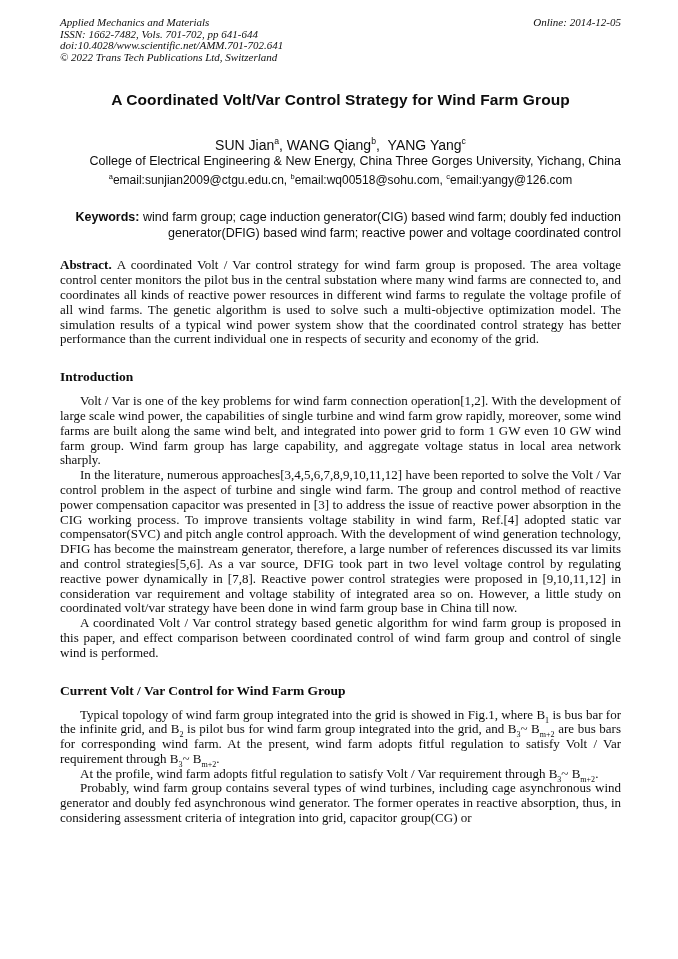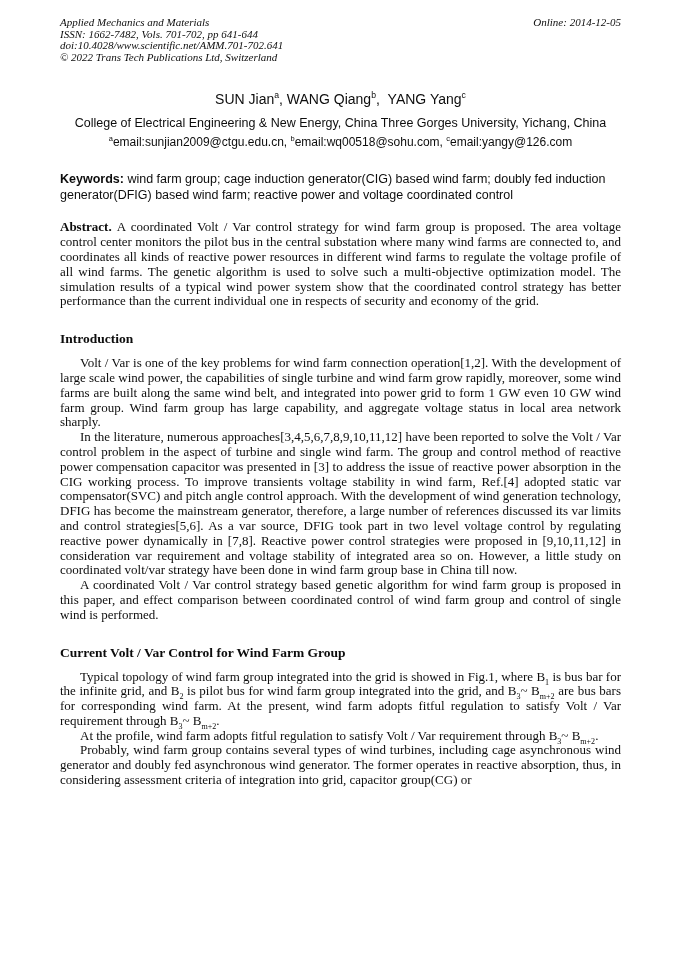--- a/index.html
+++ b/index.html
@@ -90,6 +90,7 @@
     <div class="right">Online: 2014-12-05</div>
   </div>
 
+  <h1 class="title">A Coordinated Volt/Var Control Strategy for Wind Farm Group</h1>
 
   <div class="authors rich"><span>SUN Jian</span><sup>a</sup><span>, WANG Qiang</span><sup>b</sup><span>, &nbsp;YANG Yang</span><sup>c</sup></div>
 

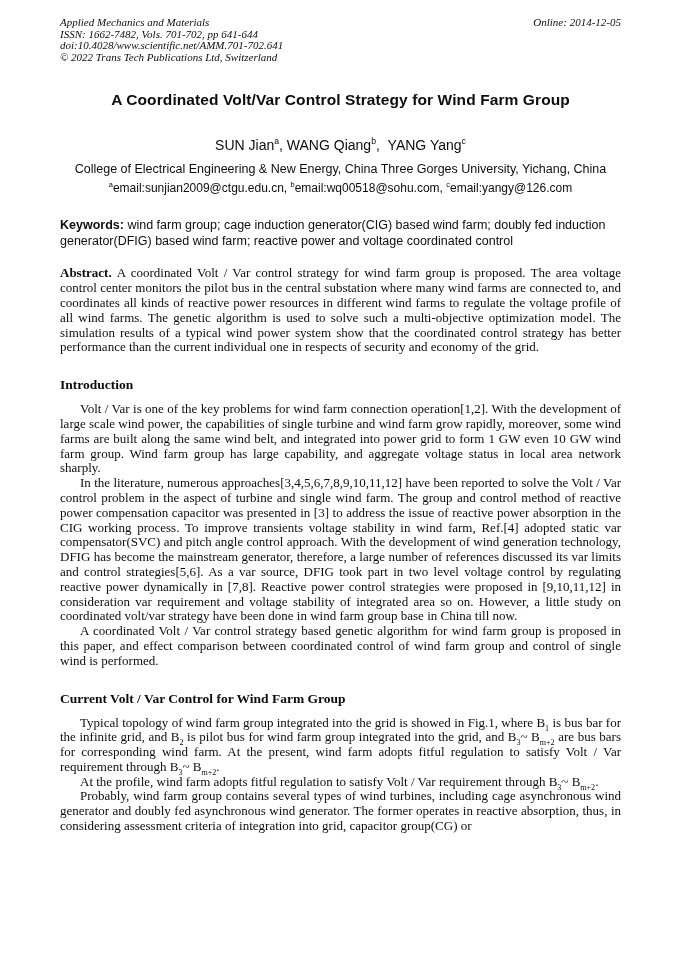--- a/index.html
+++ b/index.html
@@ -39,8 +39,7 @@
     font-size:14px; line-height:17px;
   }
   .affiliation {
-    margin-top:8px;
-    text-align:center;
+    text-align:right;
     font-family:"Liberation Sans", sans-serif;
     font-size:12.5px; line-height:15px;
   }

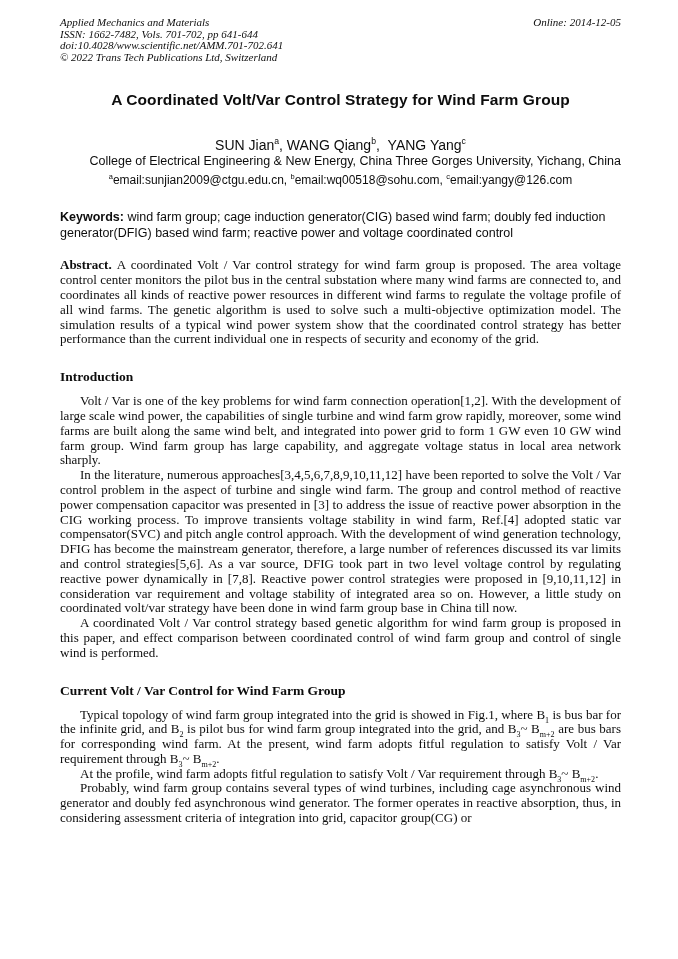--- a/index.html
+++ b/index.html
@@ -53,7 +53,7 @@
     margin:21px 0 0 0;
     font-family:"Liberation Sans", sans-serif;
     font-size:12.5px; line-height:16px;
-    text-align:left;
+    text-align:right;
   }
 
   

